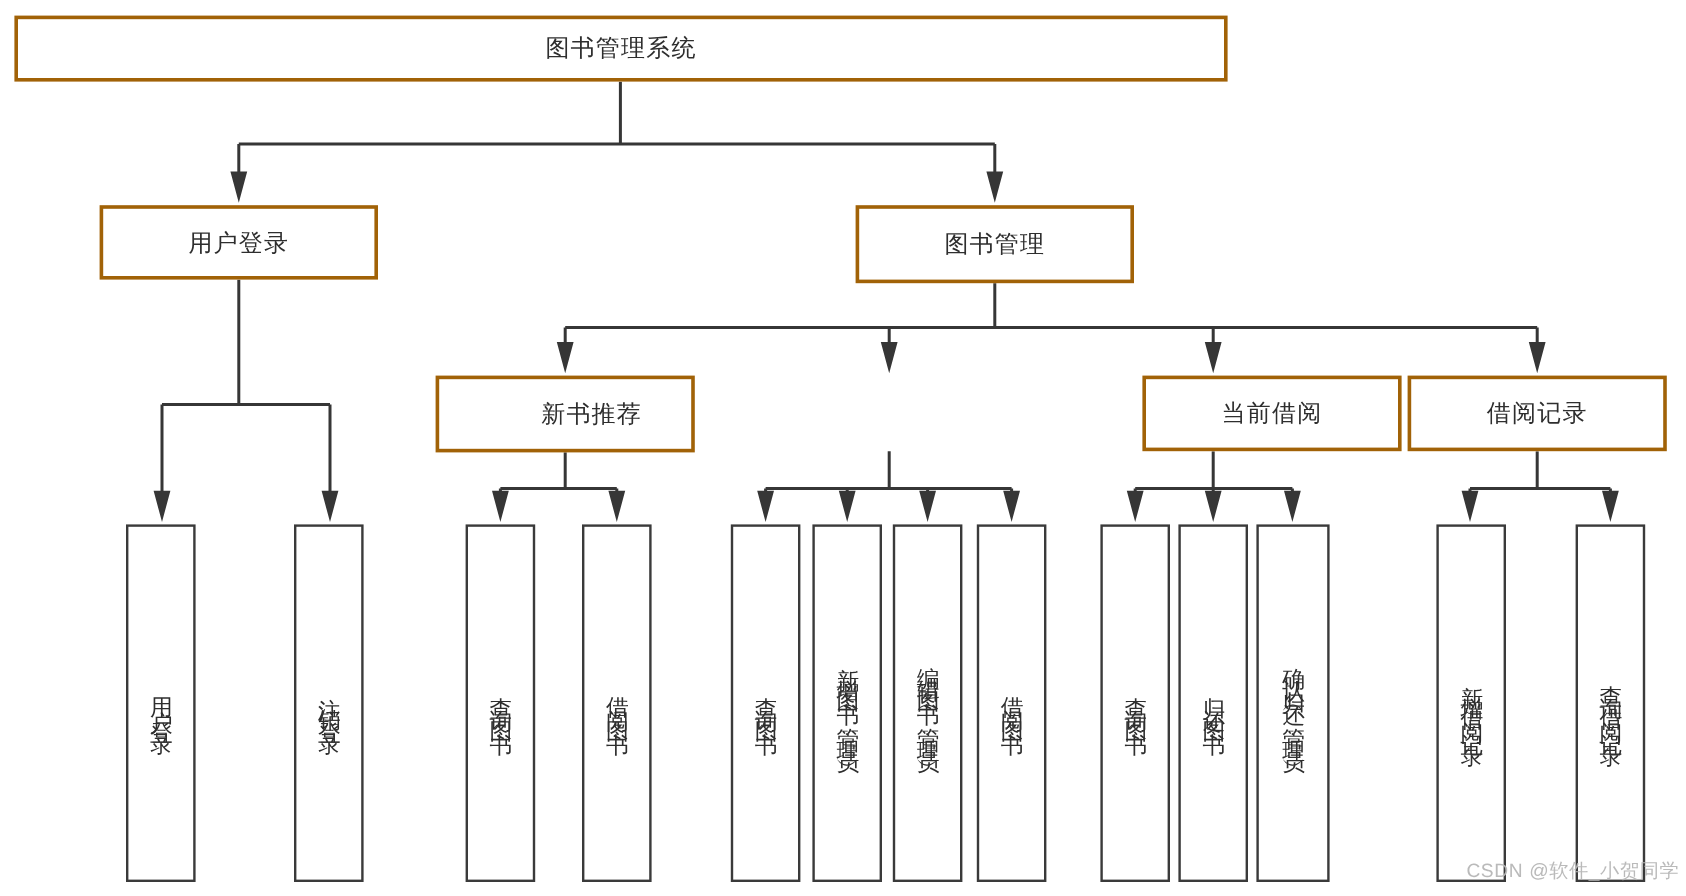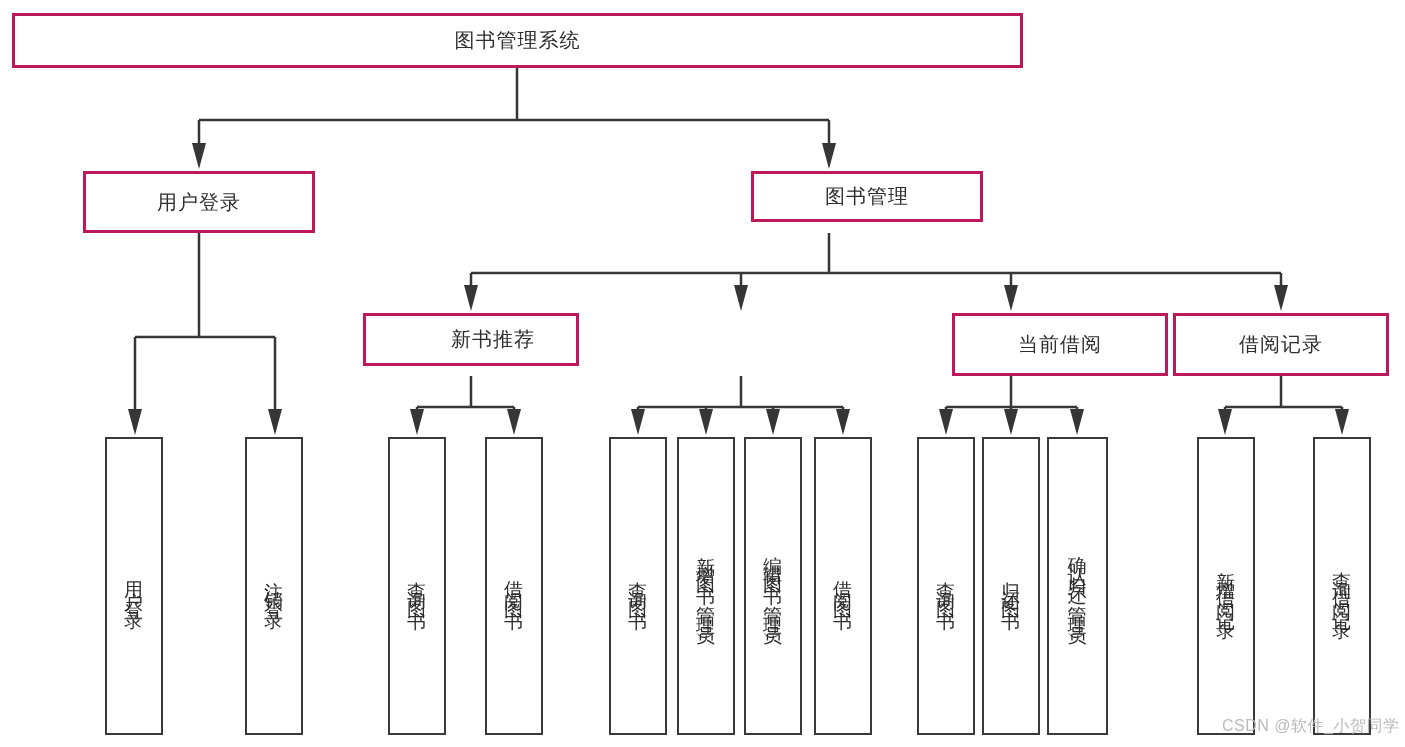--- a/index.html
+++ b/index.html
@@ -10,7 +10,7 @@
   svg.wires{position:absolute;left:0;top:0;width:1405px;height:747px;z-index:1;}
   .hbox{
     position:absolute;box-sizing:border-box;background:#ffffff;
-    border:3px solid #be185d;display:flex;align-items:center;justify-content:center;
+    border:3px solid #a16207;display:flex;align-items:center;justify-content:center;
     font-size:20px;color:#2e2e2e;letter-spacing:1px;z-index:2;white-space:nowrap;
   }
   .vbox{

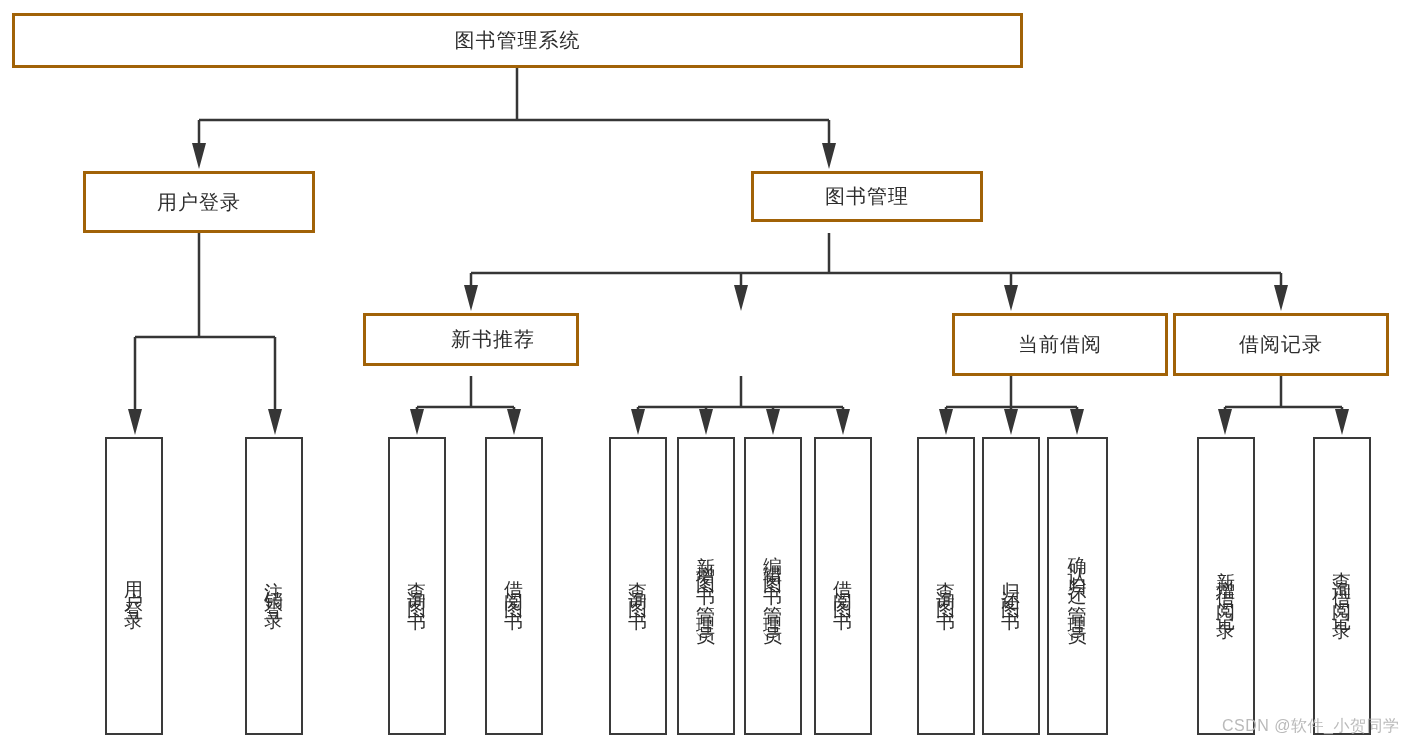--- a/index.html
+++ b/index.html
@@ -64,7 +64,7 @@
   <div class="hbox" style="left:12px;top:13px;width:1011px;height:55px;">图书管理系统</div>
 
   <div class="hbox" style="left:83px;top:171px;width:232px;height:62px;">用户登录</div>
-  <div class="hbox" style="left:751px;top:171px;width:232px;height:51px;">图书管理</div>
+  <div class="hbox" style="left:713px;top:171px;width:232px;height:65px;">图书管理</div>
 
   <div class="hbox" style="left:363px;top:313px;width:216px;height:53px;padding-left:44px;">新书推荐</div>
   <div class="hbox" style="left:952px;top:313px;width:216px;height:63px;">当前借阅</div>

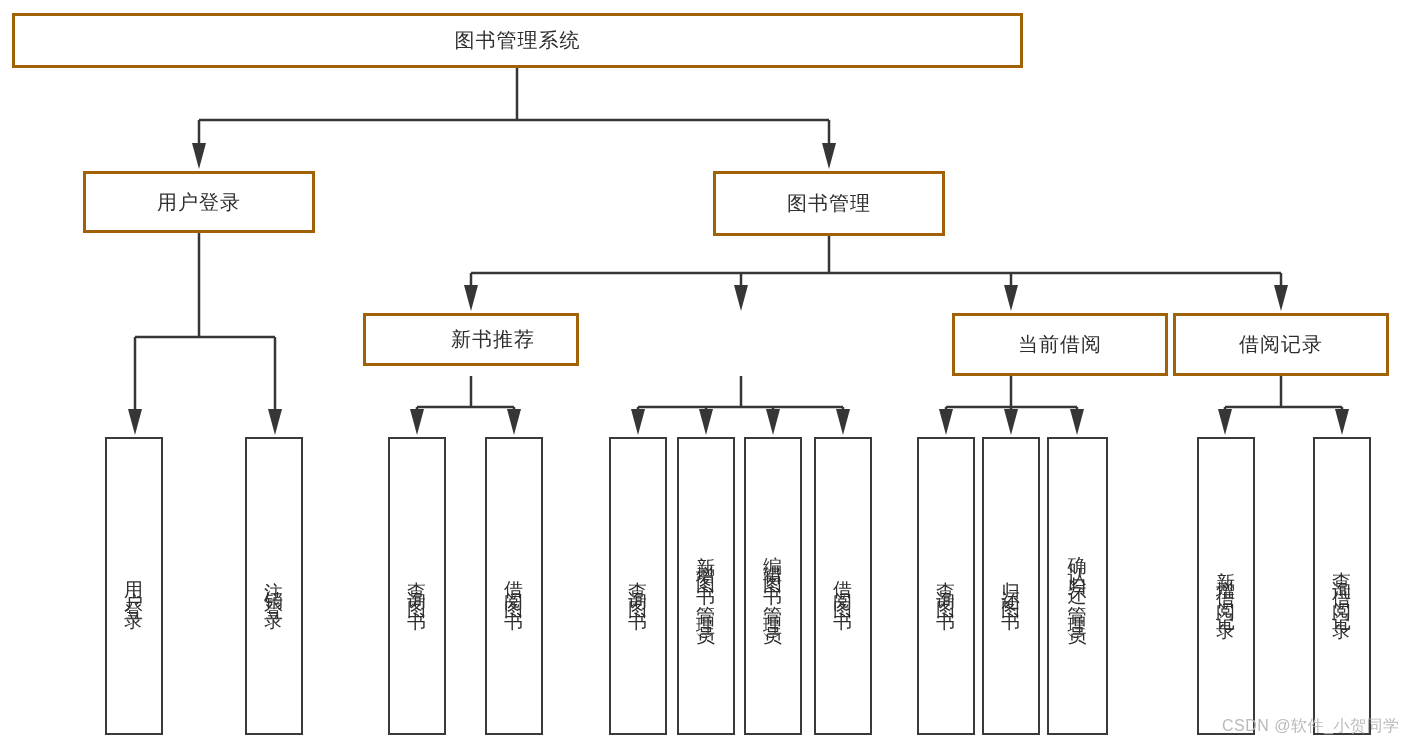--- a/index.html
+++ b/index.html
@@ -66,7 +66,7 @@
   <div class="hbox" style="left:83px;top:171px;width:232px;height:62px;">用户登录</div>
   <div class="hbox" style="left:713px;top:171px;width:232px;height:65px;">图书管理</div>
 
-  <div class="hbox" style="left:363px;top:313px;width:216px;height:53px;padding-left:44px;">新书推荐</div>
+  <div class="hbox" style="left:363px;top:313px;width:216px;height:64px;padding-left:44px;">新书推荐</div>
   <div class="hbox" style="left:952px;top:313px;width:216px;height:63px;">当前借阅</div>
   <div class="hbox" style="left:1173px;top:313px;width:216px;height:63px;">借阅记录</div>
 

